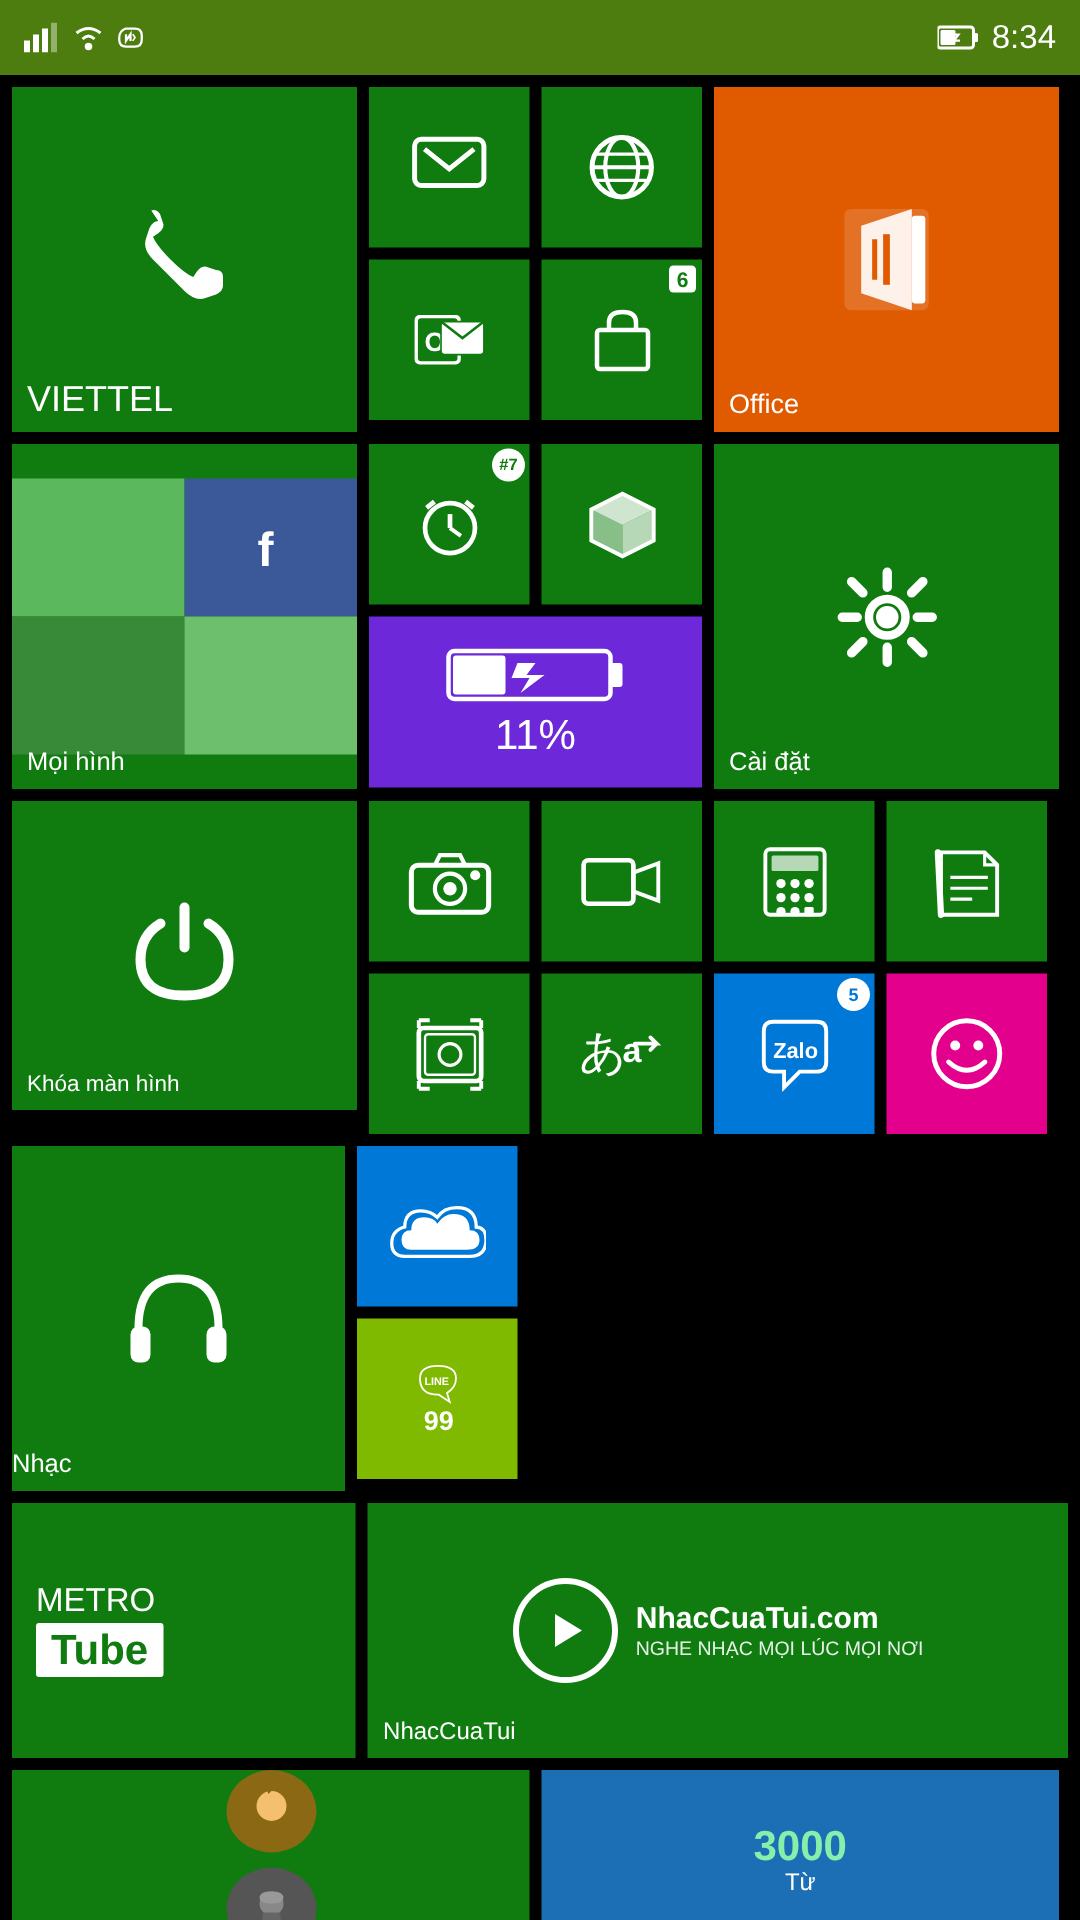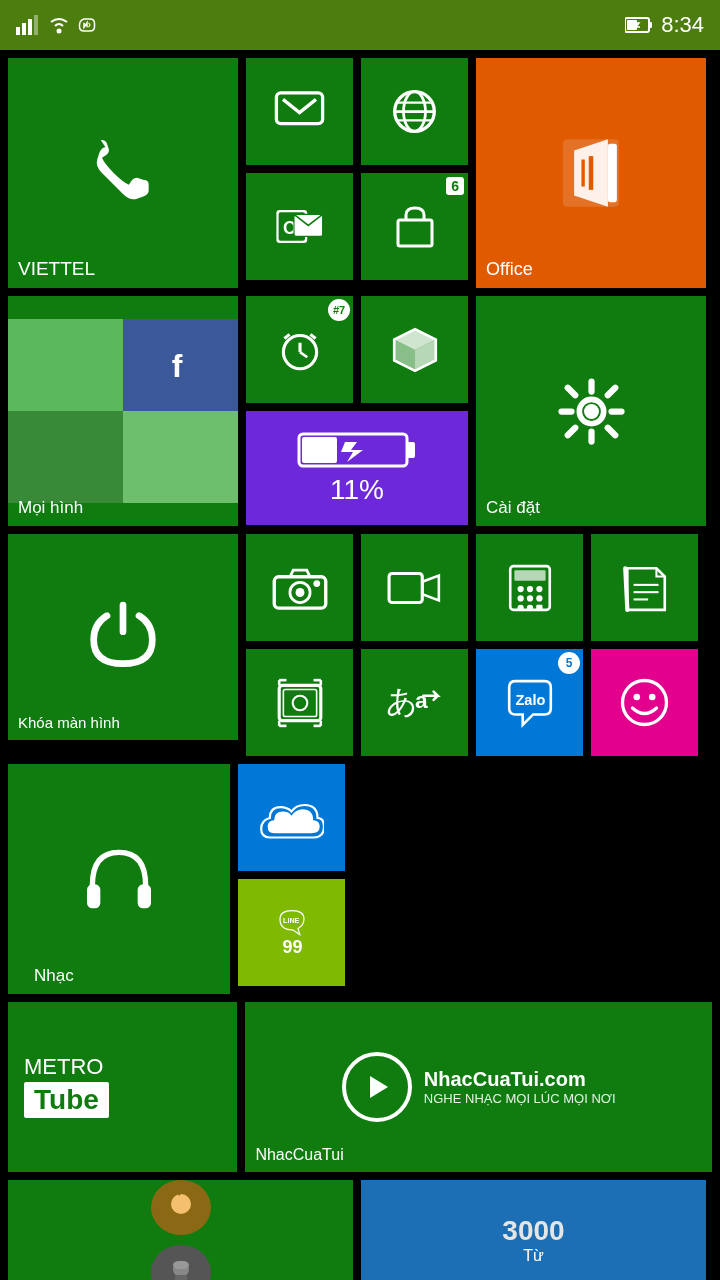--- a/index.html
+++ b/index.html
@@ -103,7 +103,7 @@
       <svg viewBox="0 0 60 60" width="70" height="70" fill="white">
         <path d="M15 8 Q12 8 10 12 L8 18 Q6 24 12 30 L30 48 Q36 54 42 52 L48 50 Q52 48 52 45 L52 40 Q52 36 48 36 L42 34 Q39 34 37 37 L35 40 Q30 38 22 30 Q14 22 12 17 L15 15 Q18 13 18 10 L16 4 Q14 1 11 2 Z"></path>
       </svg>
-      <div class="tile-label" style="font-size:19px; font-weight:500;">VIETTEL</div>
+      <div class="tile-label" style="font-size:24px; font-weight:500;">VIETTEL</div>
     </div>
 
     <div style="display:flex; flex-direction:column; gap:8px;">

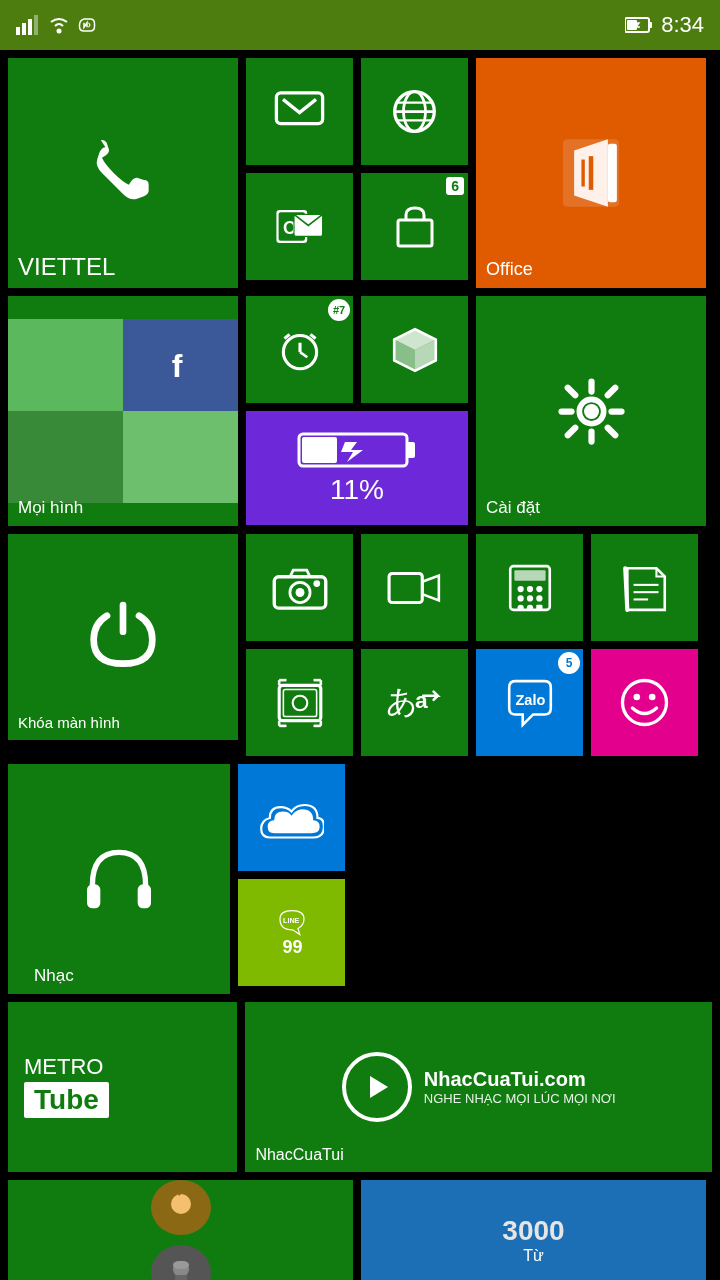--- a/index.html
+++ b/index.html
@@ -347,7 +347,7 @@
         <rect x="6" y="34" width="10" height="18" rx="4" fill="white"></rect>
         <rect x="44" y="34" width="10" height="18" rx="4" fill="white"></rect>
       </svg>
-      <div style="position:absolute;bottom:8px;left:26px;color:#fff;font-size:17px;">Nhạc</div>
+      <div style="position:absolute;bottom:8px;left:0;color:#fff;font-size:17px;">Nhạc</div>
     </div>
 
     <div style="display:flex; flex-direction:column; gap:8px;">

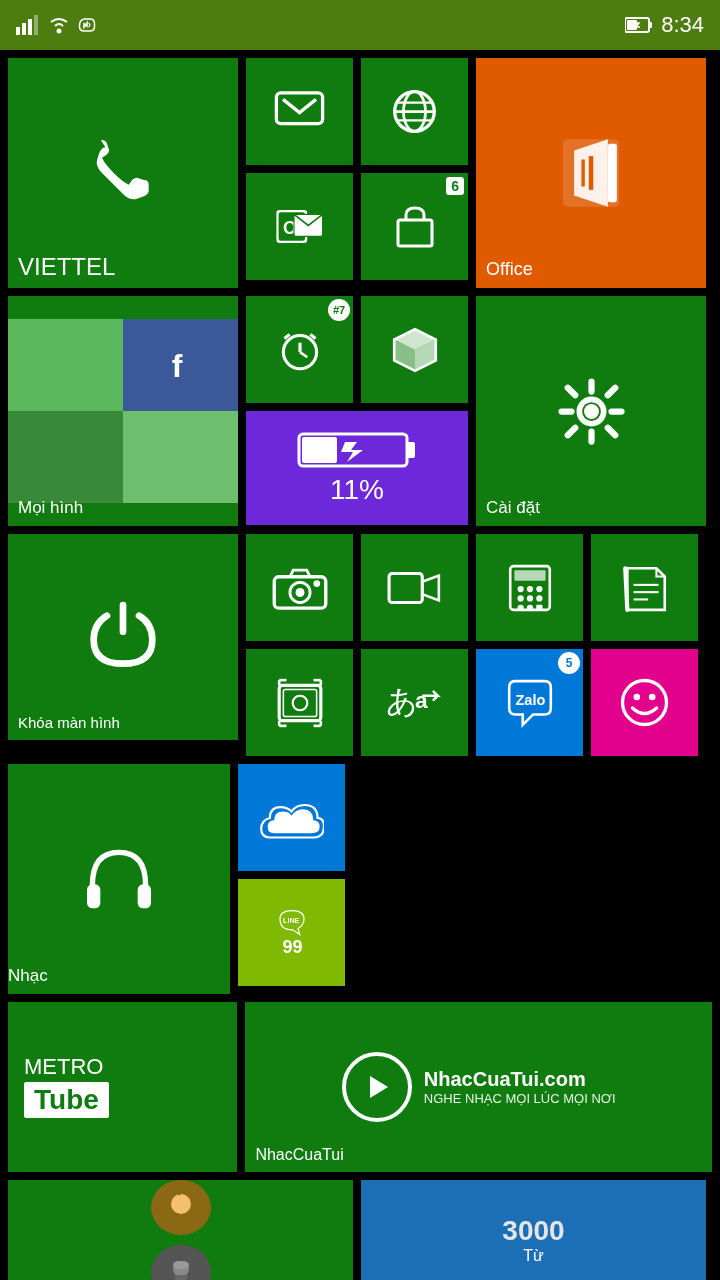--- a/index.html
+++ b/index.html
@@ -414,7 +414,7 @@
     </div>
 
     <div class="tile" style="background:#1c6fb5; width:345px; height:120px; display:flex; flex-direction:column; align-items:center; justify-content:center;">
-      <div style="color:#e5e5e5; font-size:28px; font-weight:bold;">3000</div>
+      <div style="color:#86efac; font-size:28px; font-weight:bold;">3000</div>
       <div style="color:#fff; font-size:16px;">Từ</div>
     </div>
   </div>

